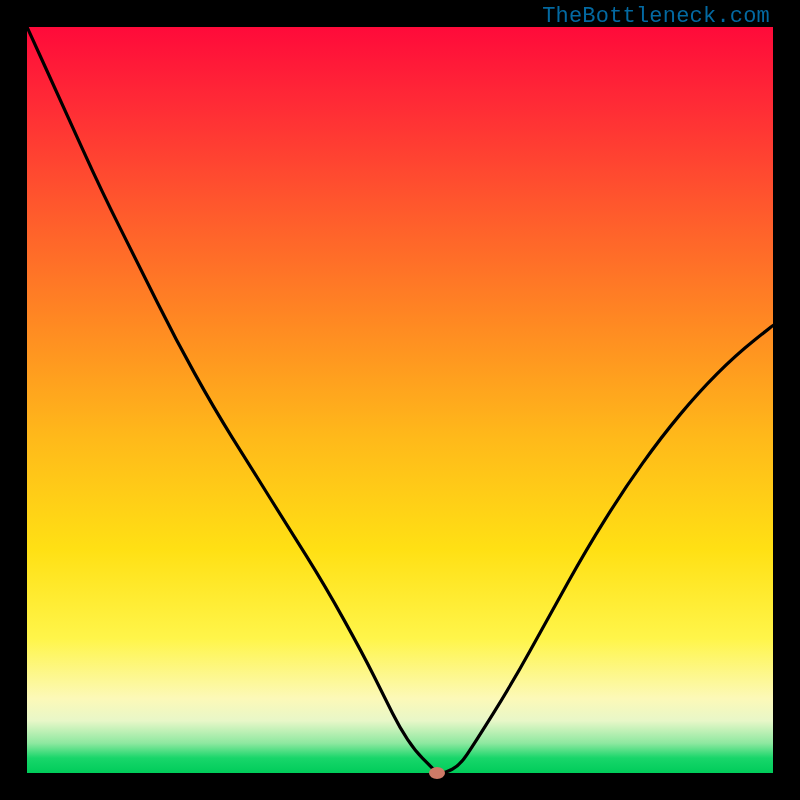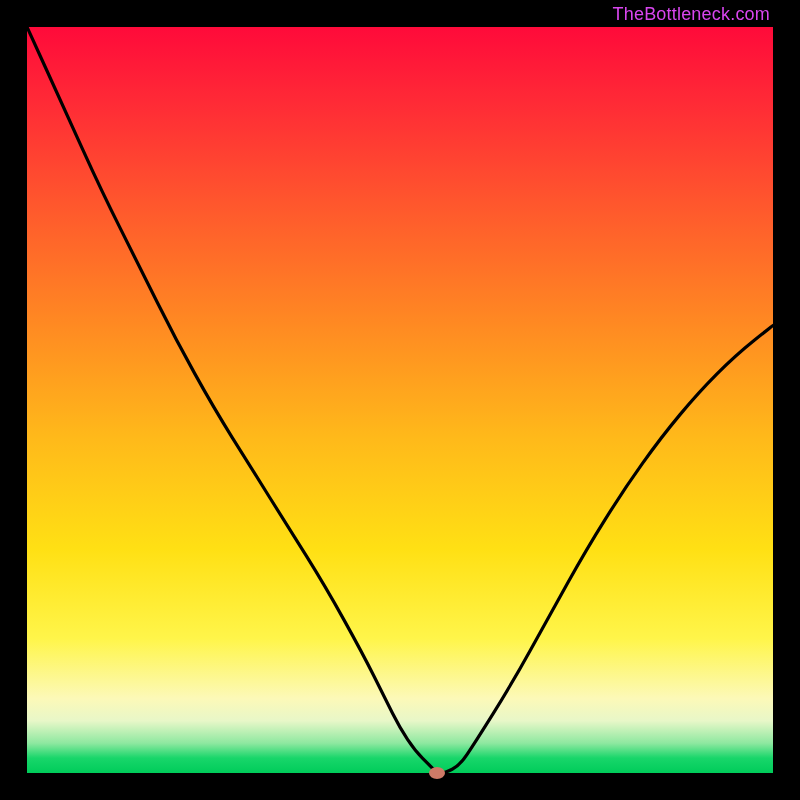--- a/index.html
+++ b/index.html
@@ -44,10 +44,11 @@
     position: absolute;
     top: 4px;
     right: 30px;
-    color: #d946ef;
-    font-size: 18px;
+    color: #0369a1;
+    font-size: 22px;
     letter-spacing: 0.2px;
     user-select: none;
+    font-family: Liberation Mono, monospace;
   }
   svg.curve {
     position: absolute;

